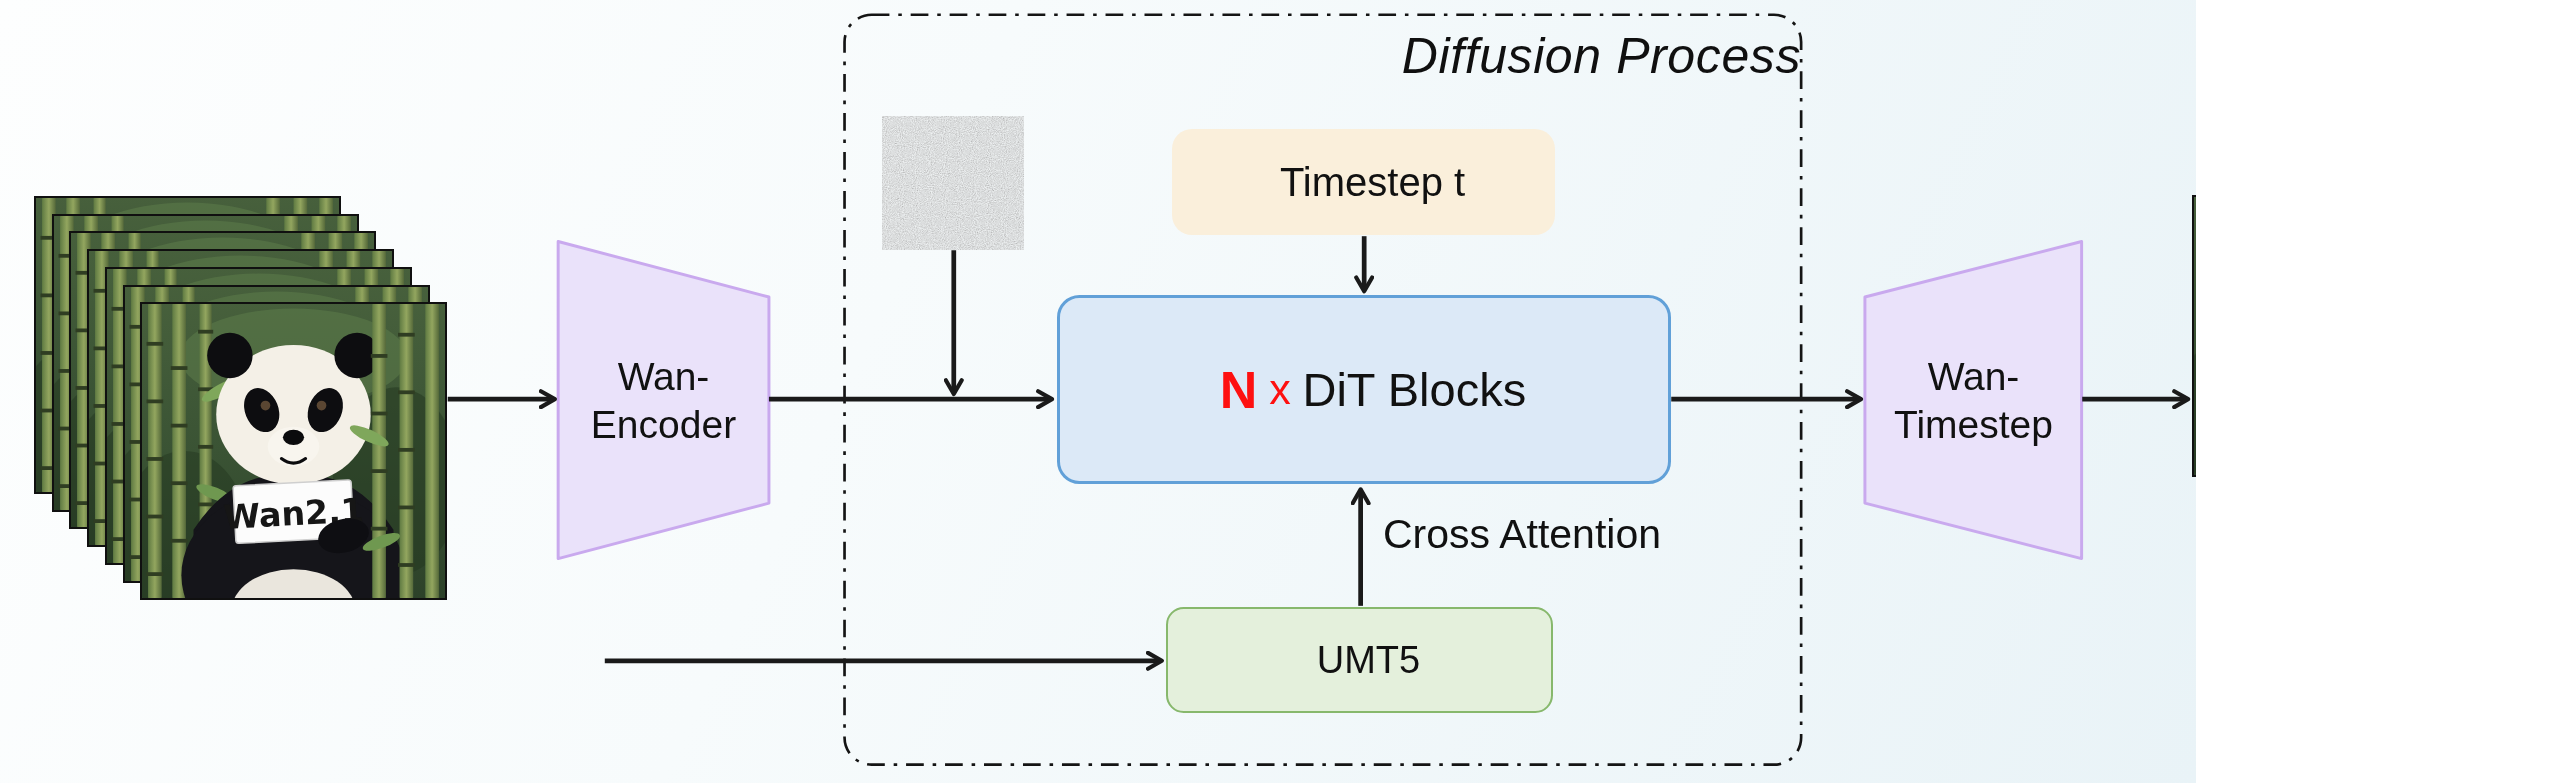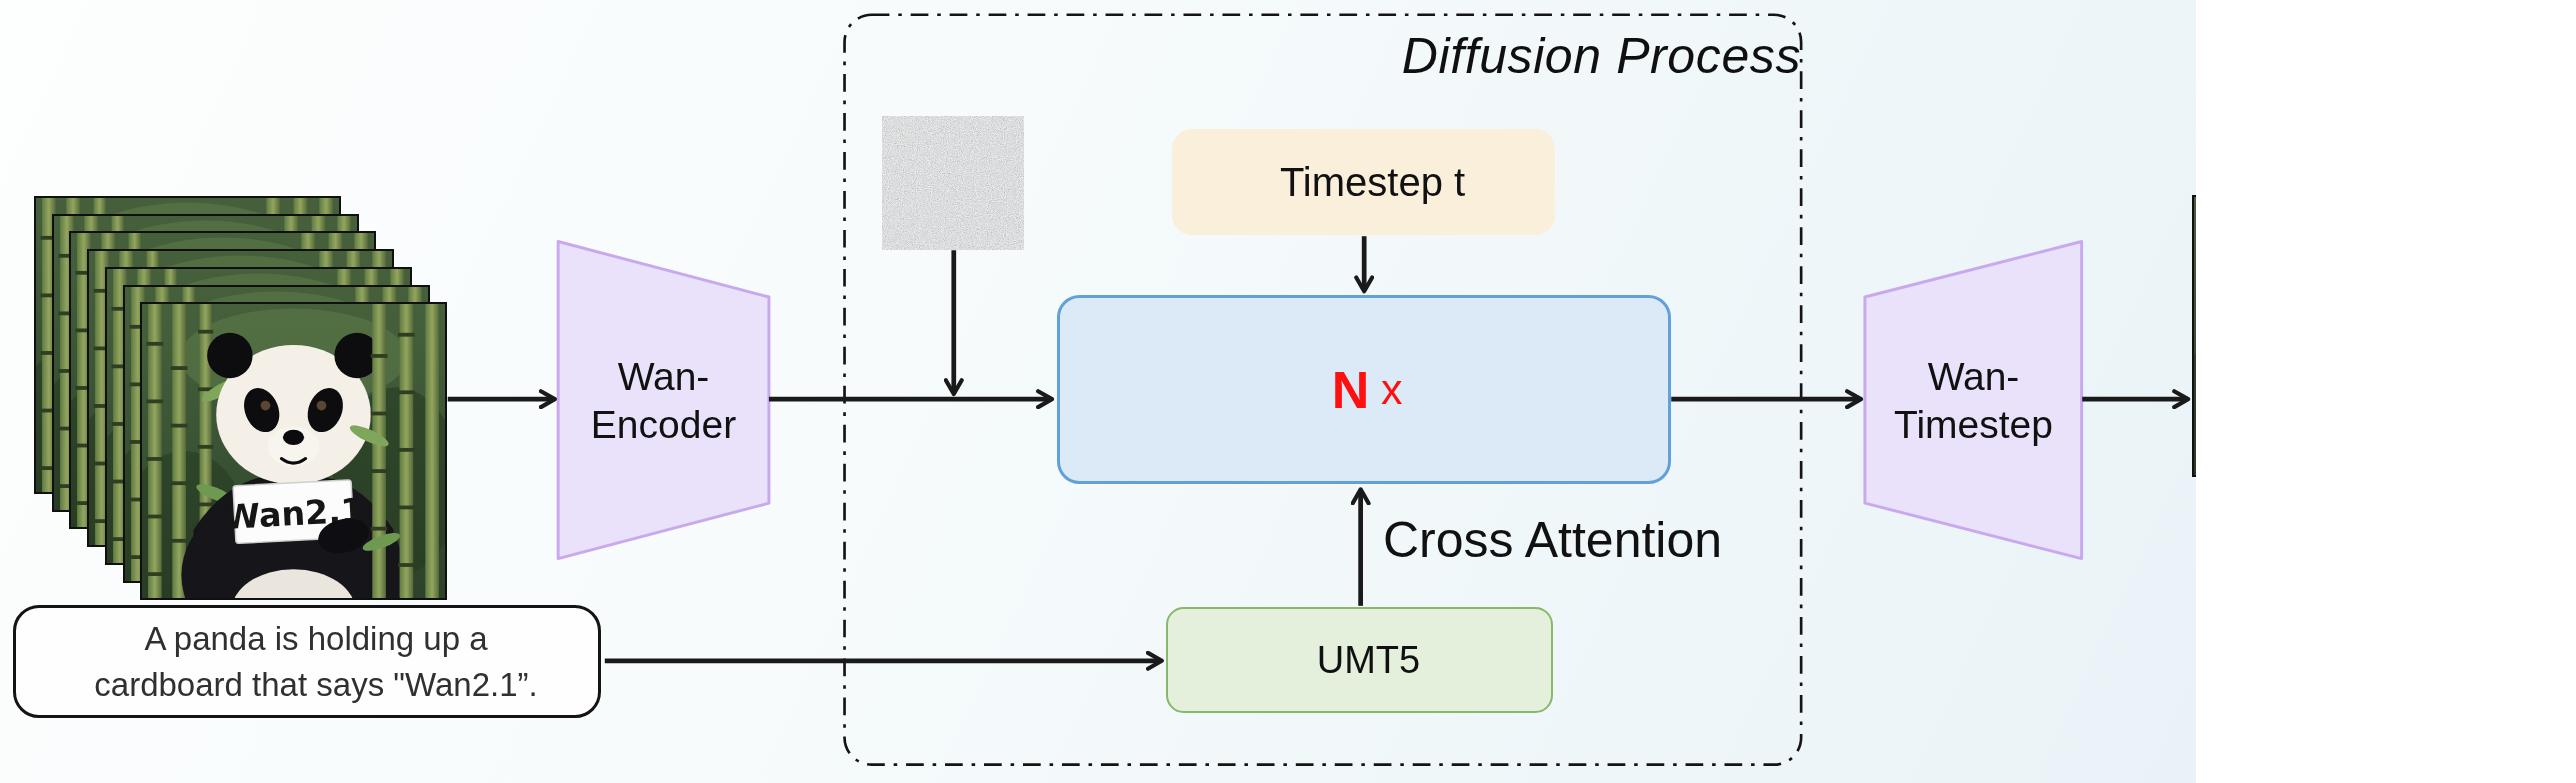--- a/index.html
+++ b/index.html
@@ -172,6 +172,7 @@
   <div class="node dit">
     <span class="dit-n">N</span>
     <span class="dit-x">x</span>
+    <span>DiT Blocks</span>
   </div>
 
   <div class="lbl cross-attn">Cross Attention</div>

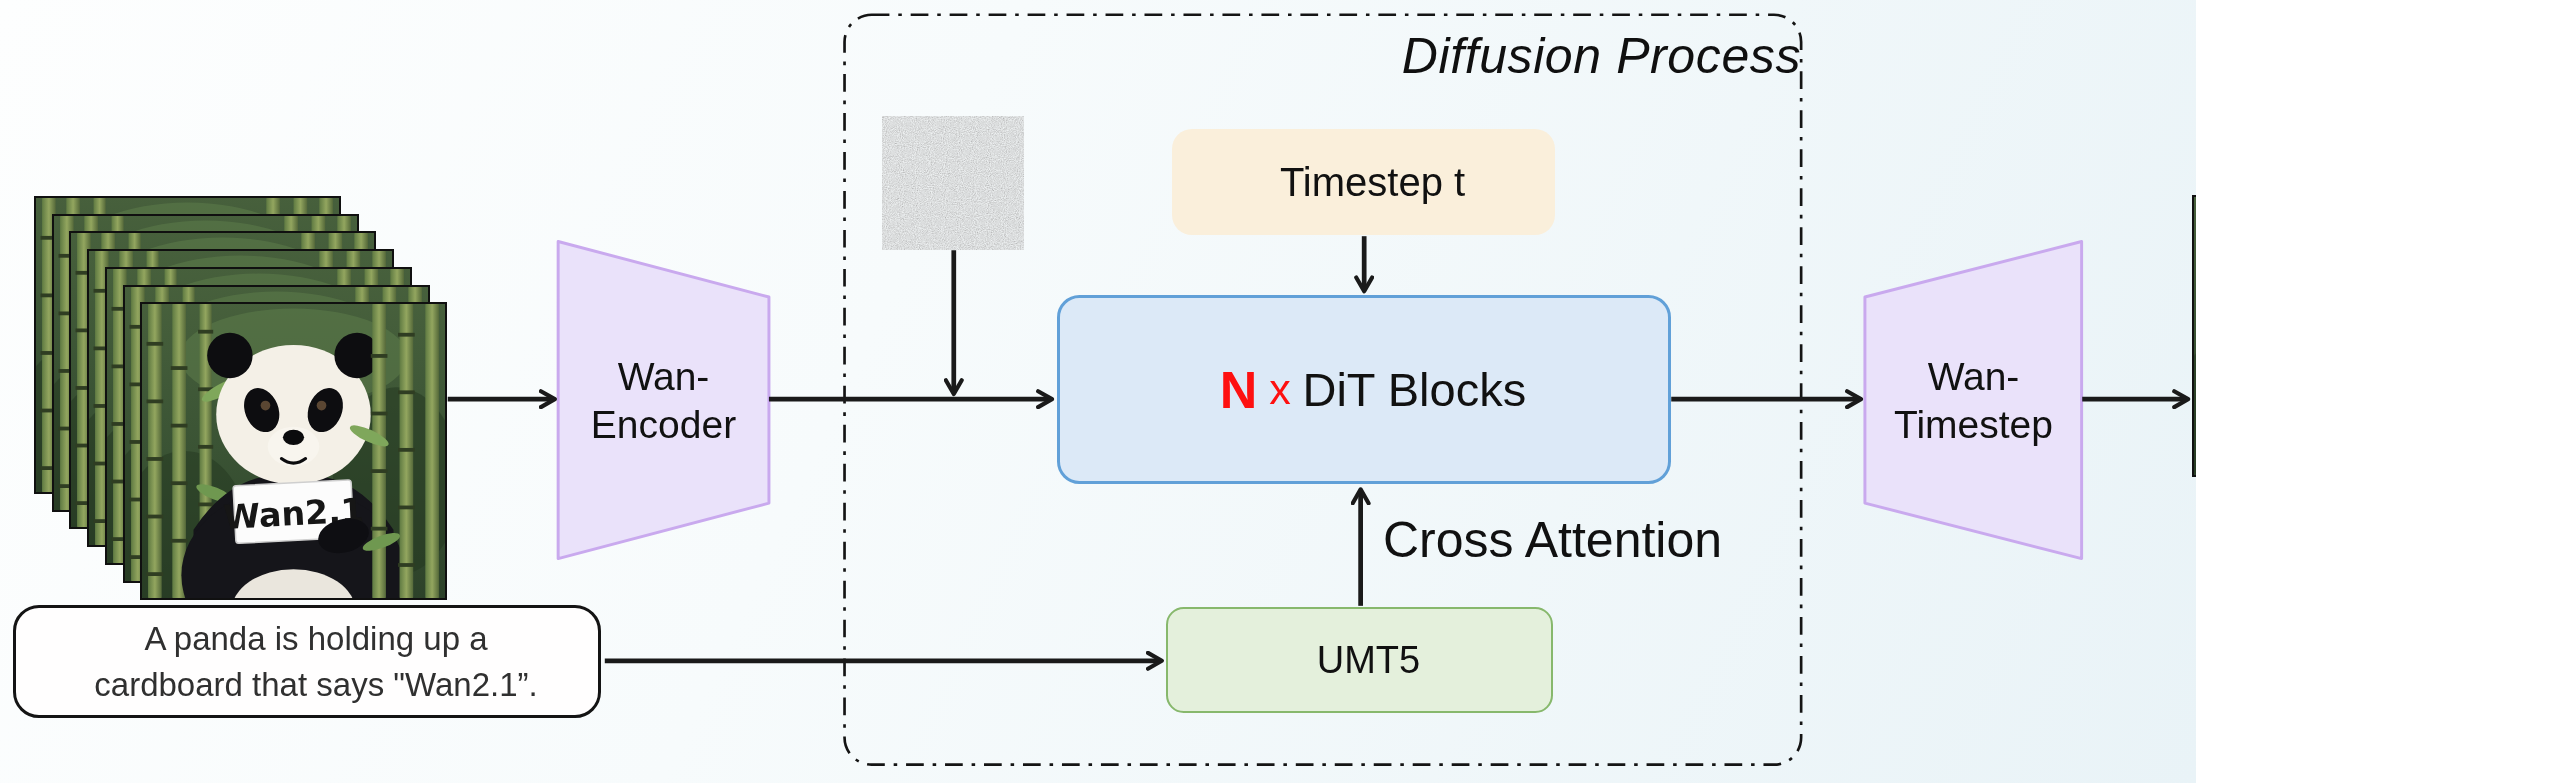--- a/index.html
+++ b/index.html
@@ -25,7 +25,7 @@
   .dit-x{color:var(--dit-n,#fe1010);font-weight:400;font-size:43px;margin:0 11.8px;}
   .umt5{left:1166px;top:607px;width:387px;height:106px;border-radius:17.7px;
     background:var(--umt5-fill,#e4f0dc);border:2.4px solid var(--umt5-border,#87b86c);font-size:38px;}
-  .cross-attn{left:1383px;top:511px;font-size:50px;}
+  .cross-attn{left:1383px;top:511px;font-size:41px;}
   .prompt{left:13px;top:605px;width:588px;height:113px;border-radius:26px;
     background:#fffefe;border:3.5px solid var(--prompt-border,#141414);
     font-size:33px;line-height:1.38;color:var(--prompt-text,#303030);flex-direction:column;}

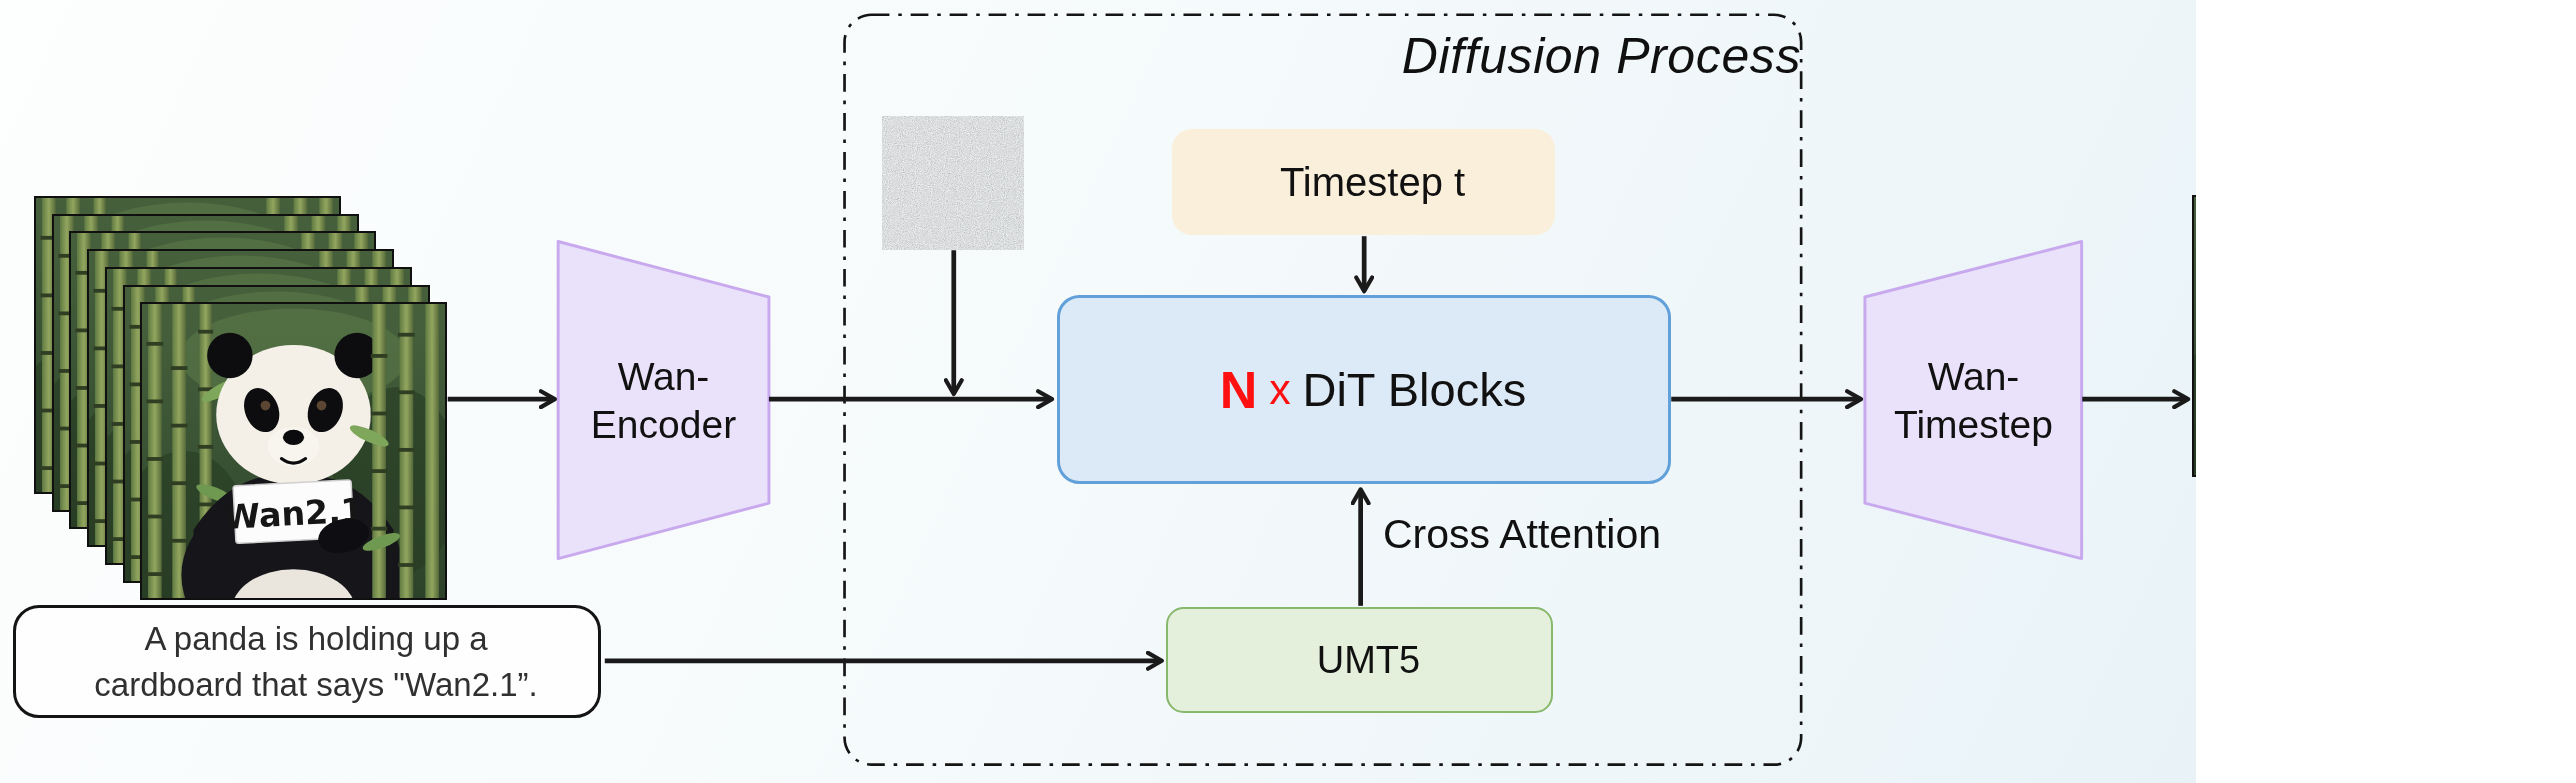--- a/index.html
+++ b/index.html
@@ -181,10 +181,6 @@
     <span>UMT5</span>
   </div>
 
-  <div class="node prompt">
-    <span>A panda is holding up a</span>
-    <span>cardboard that says "Wan2.1”.</span>
-  </div>
 
   <div class="vae-label enc-label">
     <span>Wan-</span>

